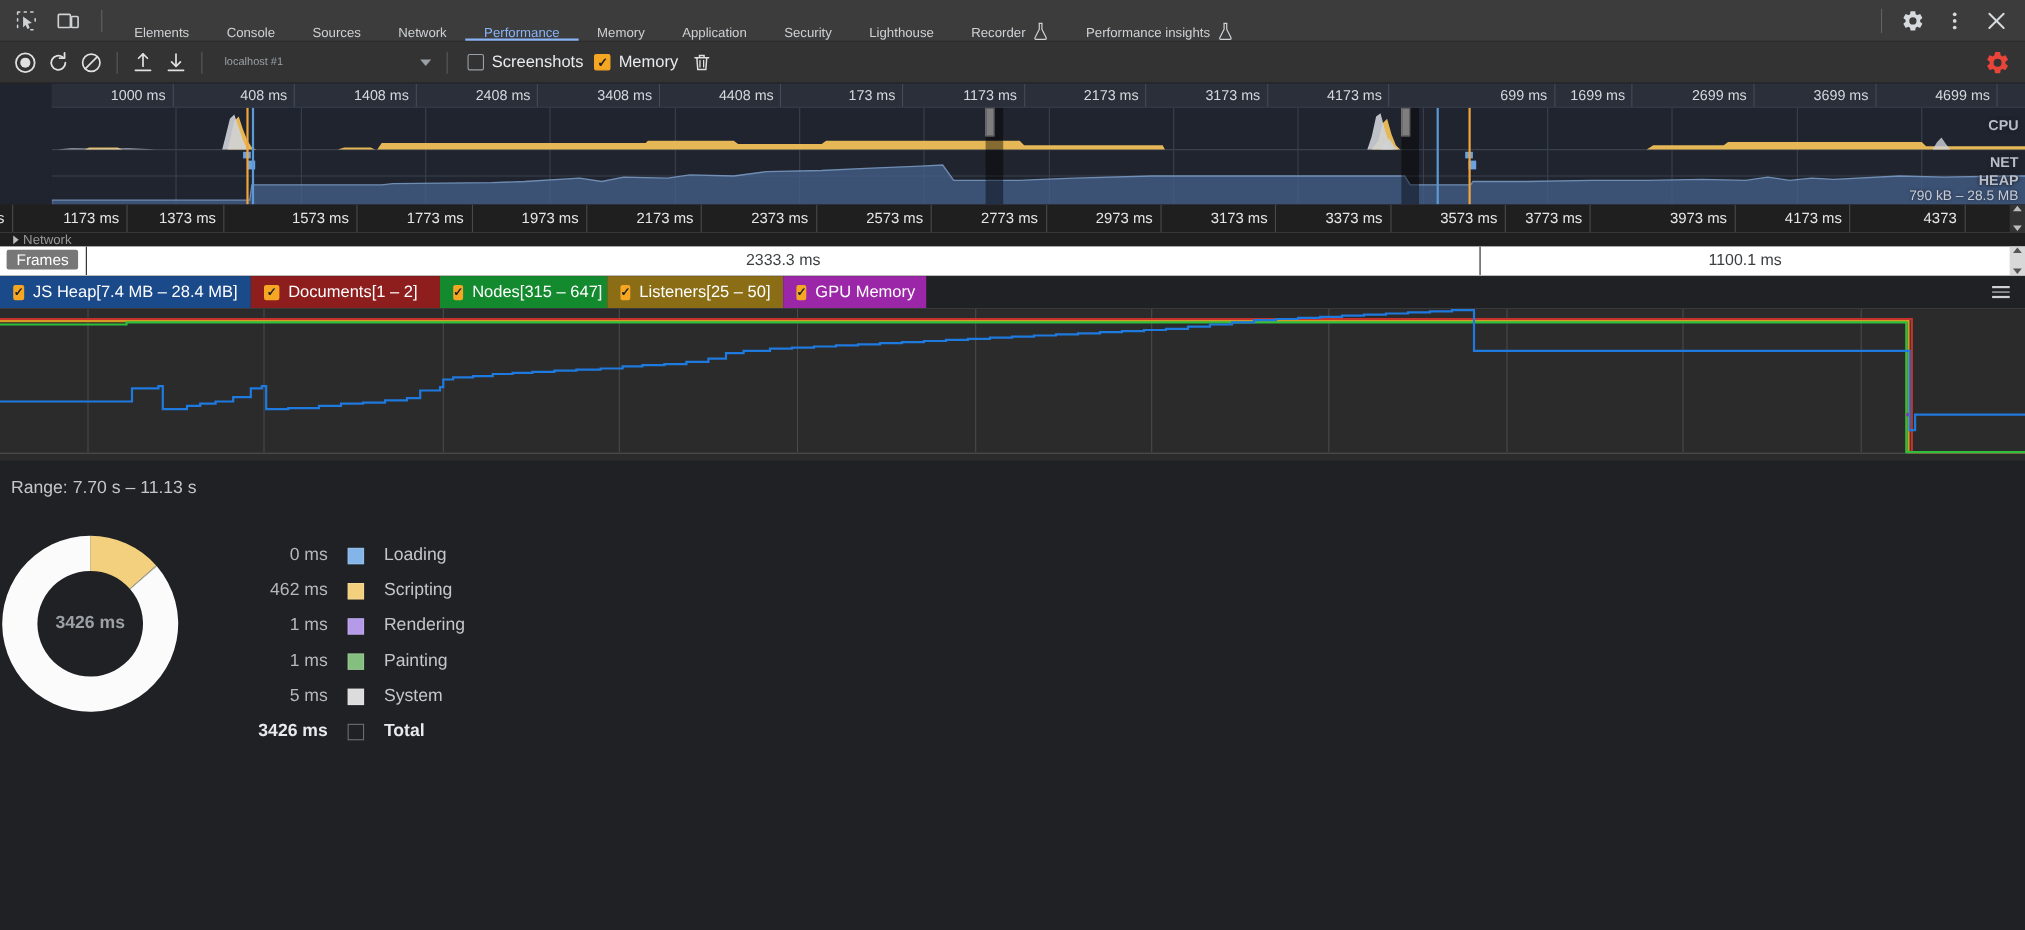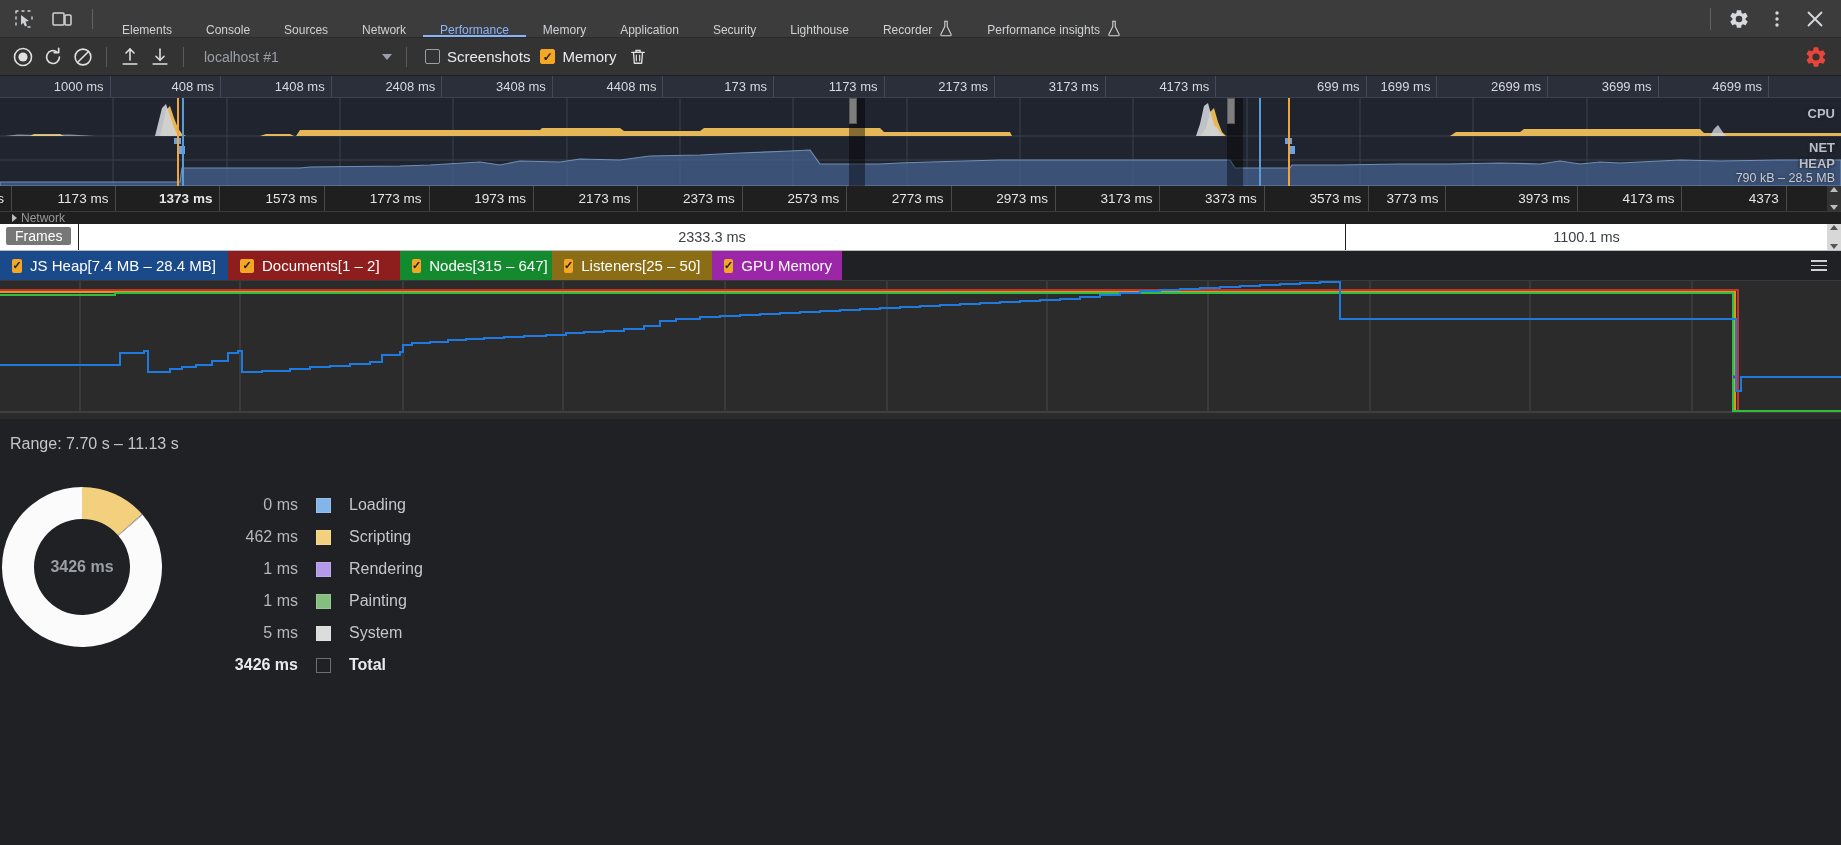--- a/index.html
+++ b/index.html
@@ -53,7 +53,7 @@
   .sel-wrap {
     display: flex; align-items: center; justify-content: space-between;
     width: 200px; margin-left: 6px; padding: 0 6px; height: 24px;
-    font-size: 14px; color: #9aa0a6; cursor: pointer;
+    font-size: 10px; color: #9aa0a6; cursor: pointer;
   }
   .caret-d { width:0;height:0;border-left:5px solid transparent;border-right:5px solid transparent;
              border-top:6px solid #9aa0a6; }

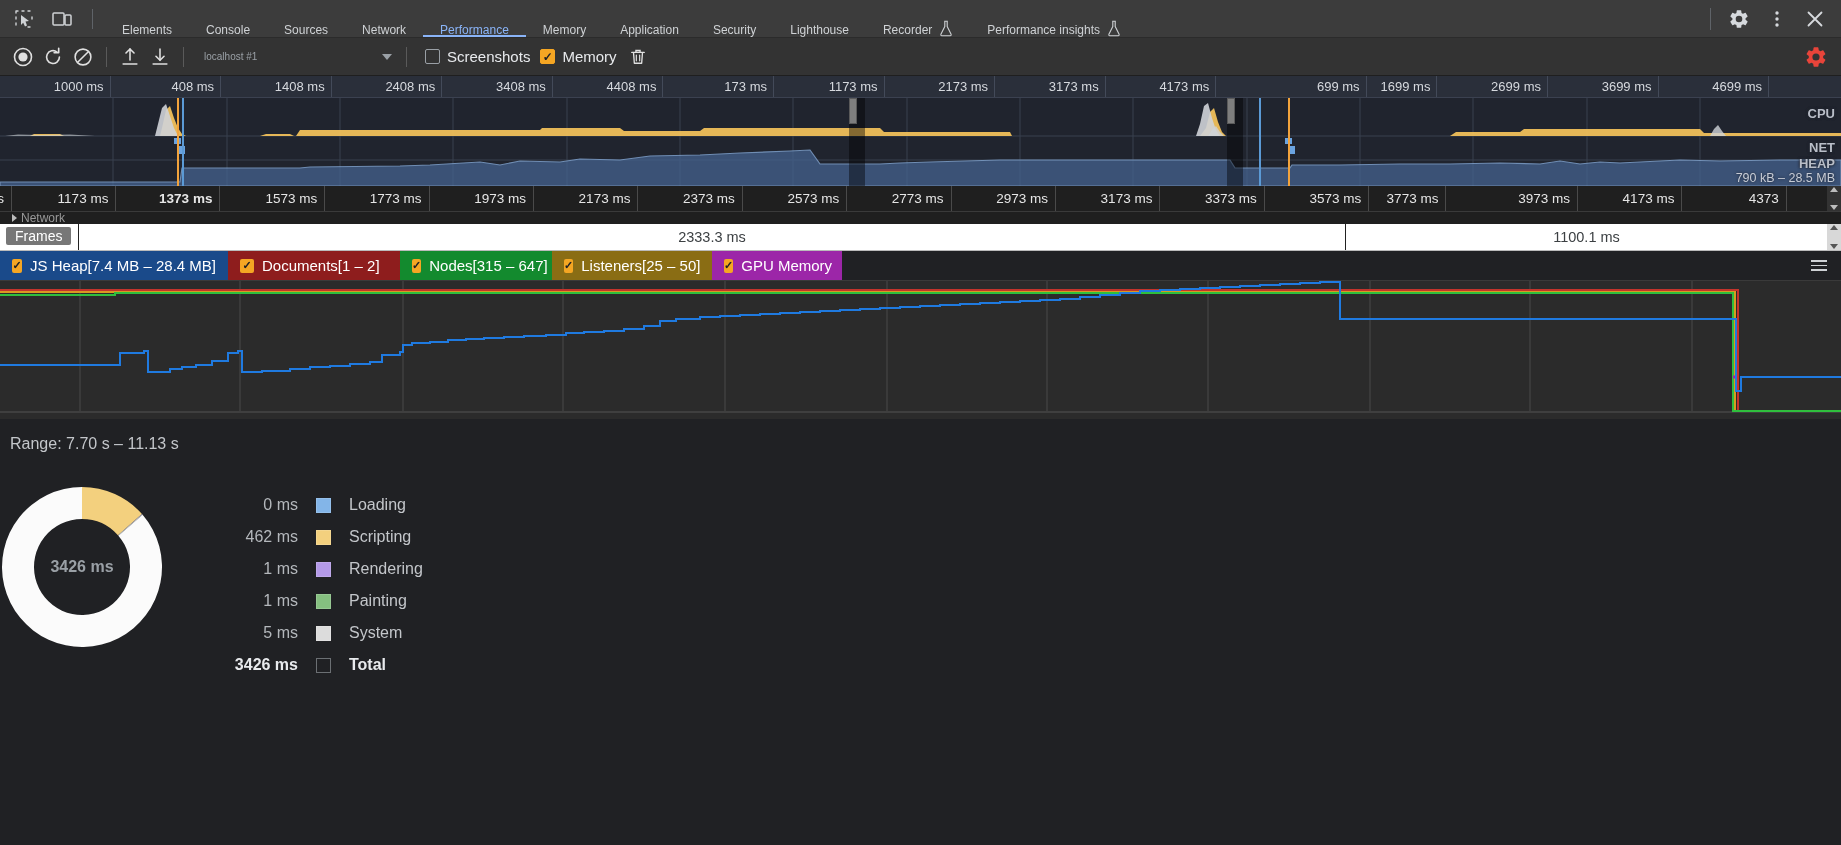--- a/index.html
+++ b/index.html
@@ -66,7 +66,7 @@
   .cb-right { position: absolute; right: 10px; top: 0; height: 38px; display: flex; align-items: center; }
 
   
-  .overview { position: relative; height: 110px; min-height: 110px; background: #20242e; }
+  .overview { position: relative; height: 110px; min-height: 110px; background: #20242e; padding-left: 47px; }
   .ruler {
     position: relative; height: 22px; background: #2a2f3a;
     border-bottom: 1px solid #3b4150; overflow: hidden;

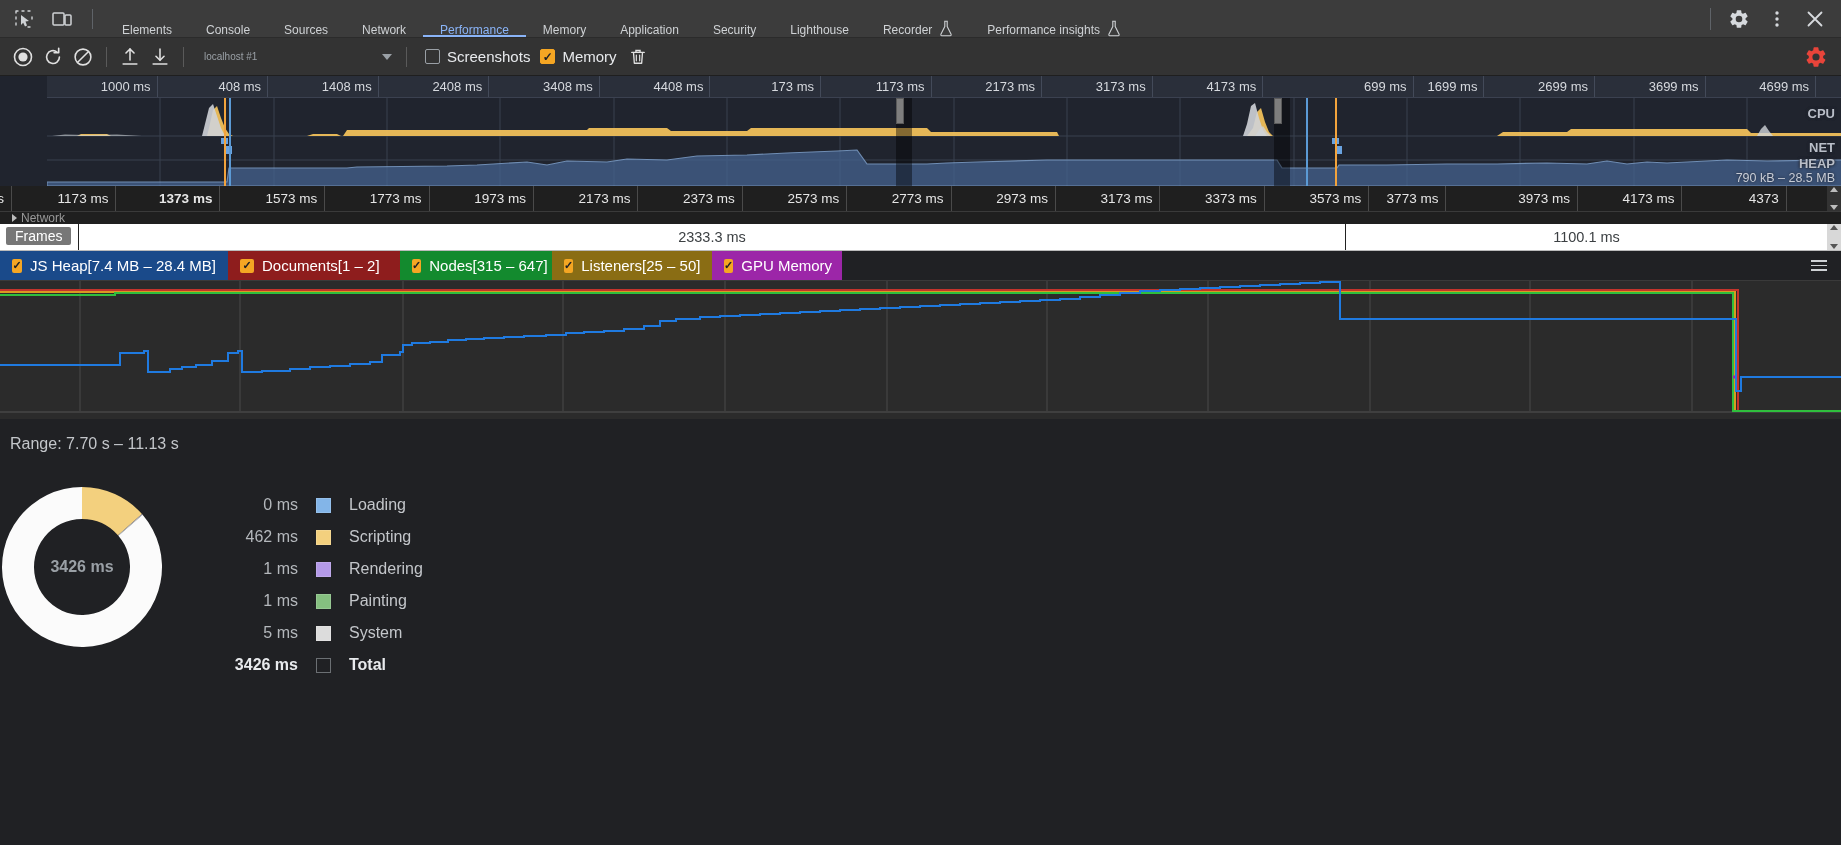--- a/index.html
+++ b/index.html
@@ -405,7 +405,7 @@
     </div>
   <div class="tick" style="left: -92.4px; width: 104.4px;">73 ms</div>
       <div class="tick" style="left: 12px; width: 104.4px;">1173 ms</div>
-      <div class="tick" style="left: 116px; width: 104.4px; font-weight: bold;">1373 ms</div>
+      <div class="tick" style="left: 100px; width: 104.4px;">1373 ms</div>
       <div class="tick" style="left: 220.8px; width: 104.4px;">1573 ms</div>
       <div class="tick" style="left: 325.2px; width: 104.4px;">1773 ms</div>
       <div class="tick" style="left: 429.6px; width: 104.4px;">1973 ms</div>

